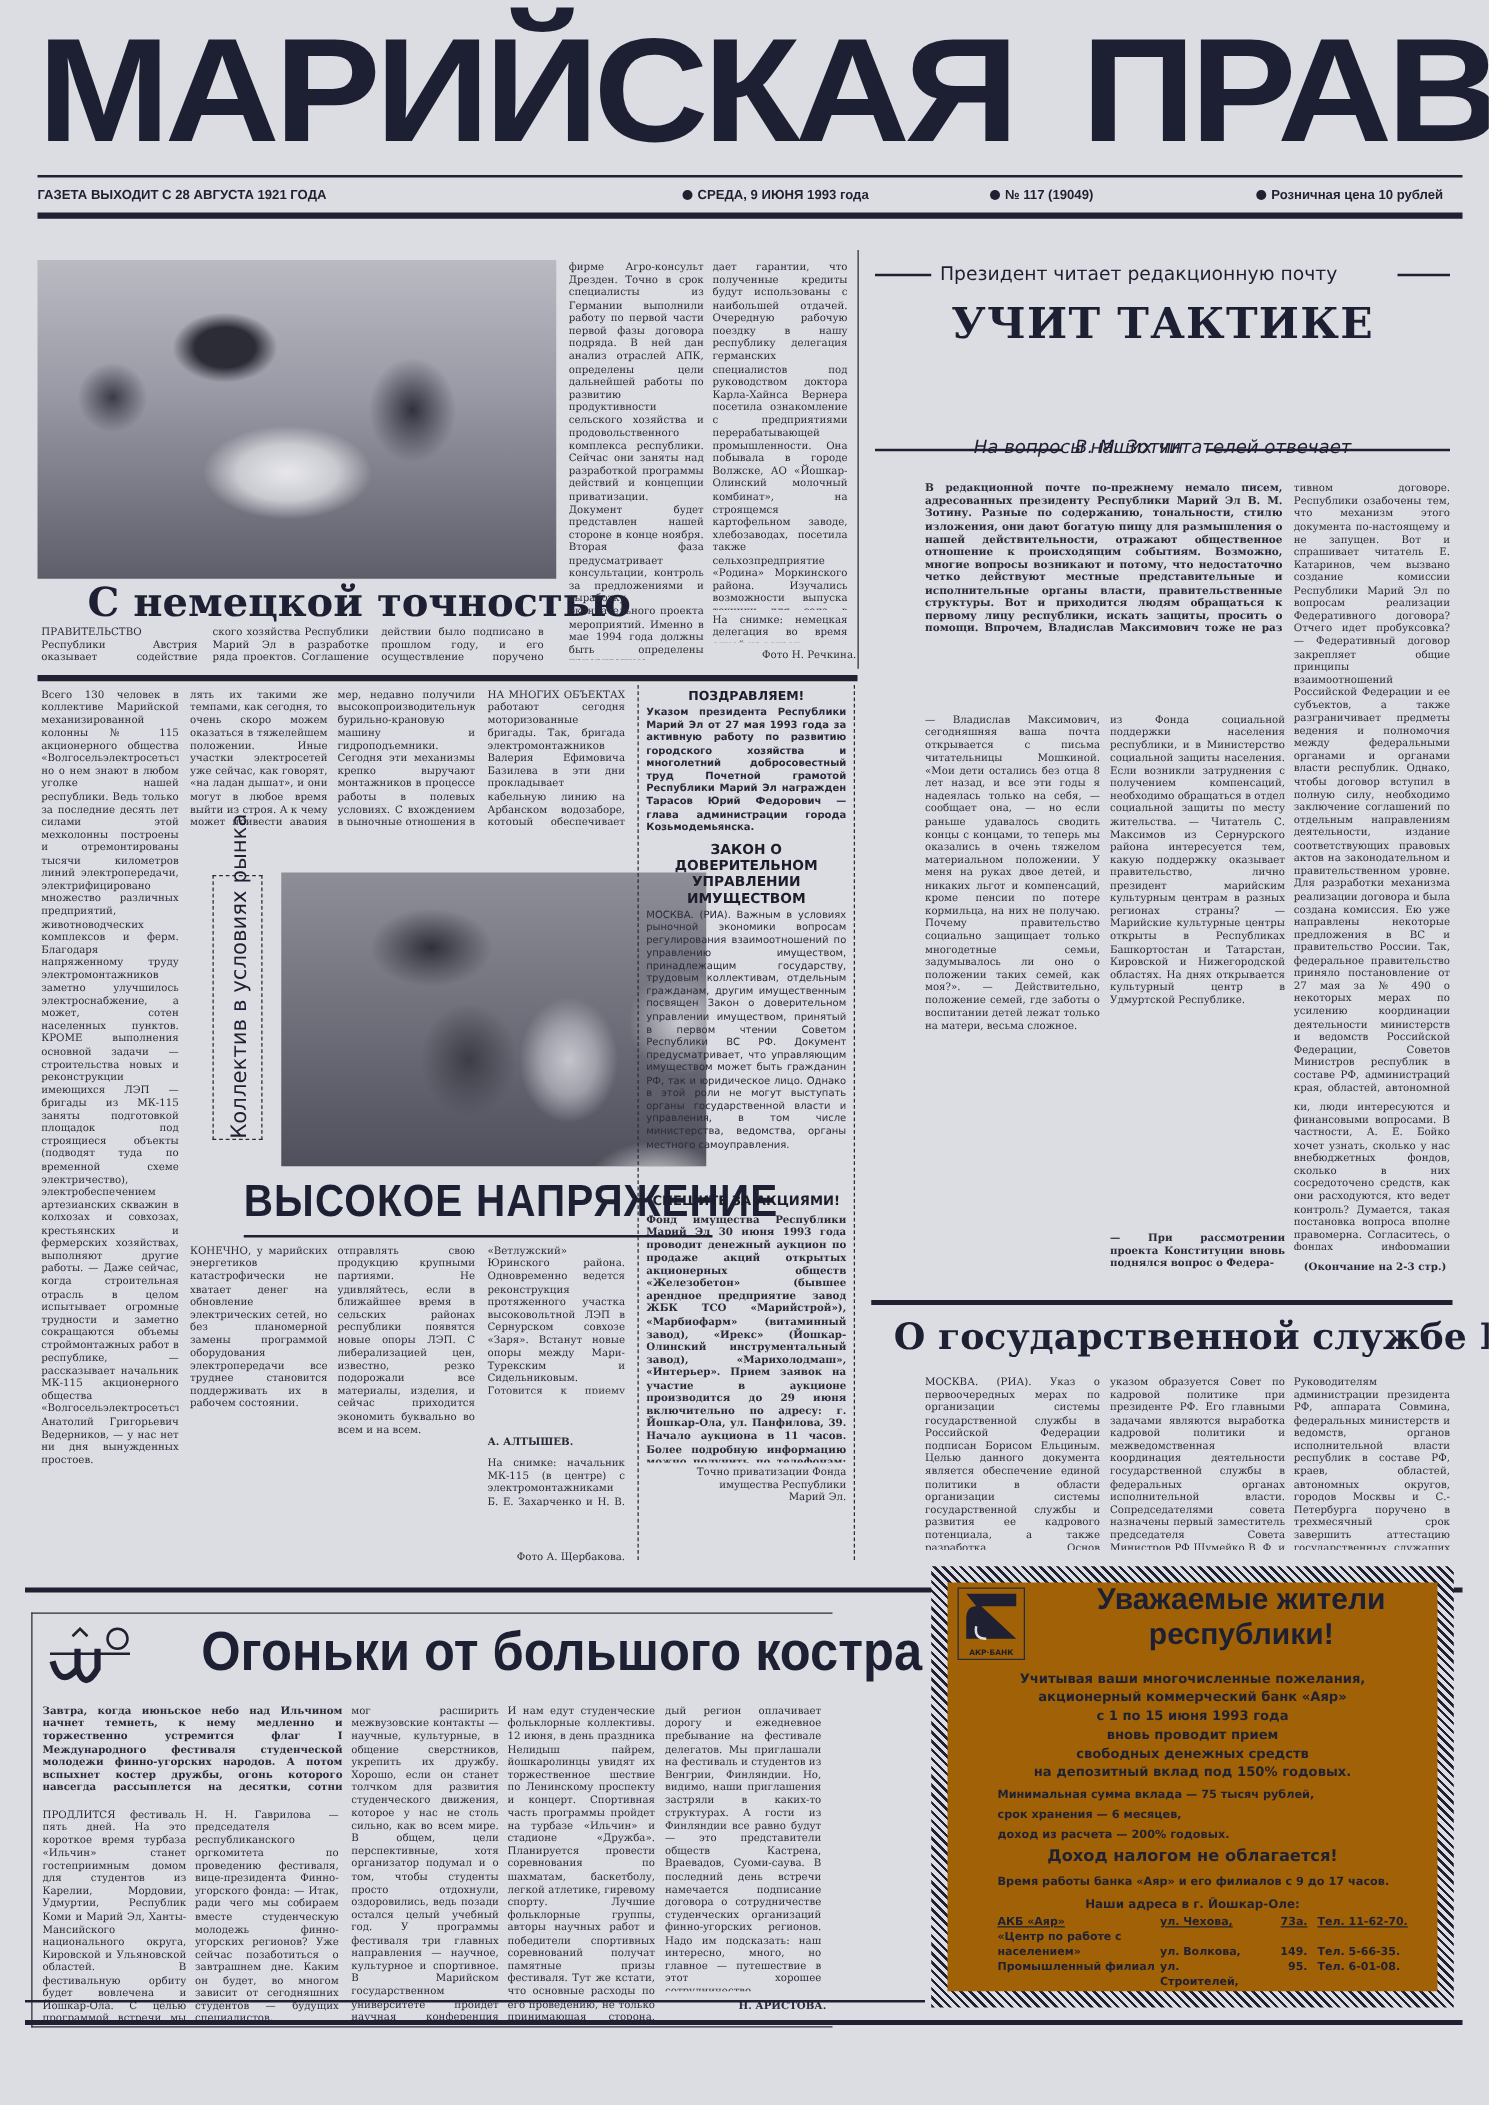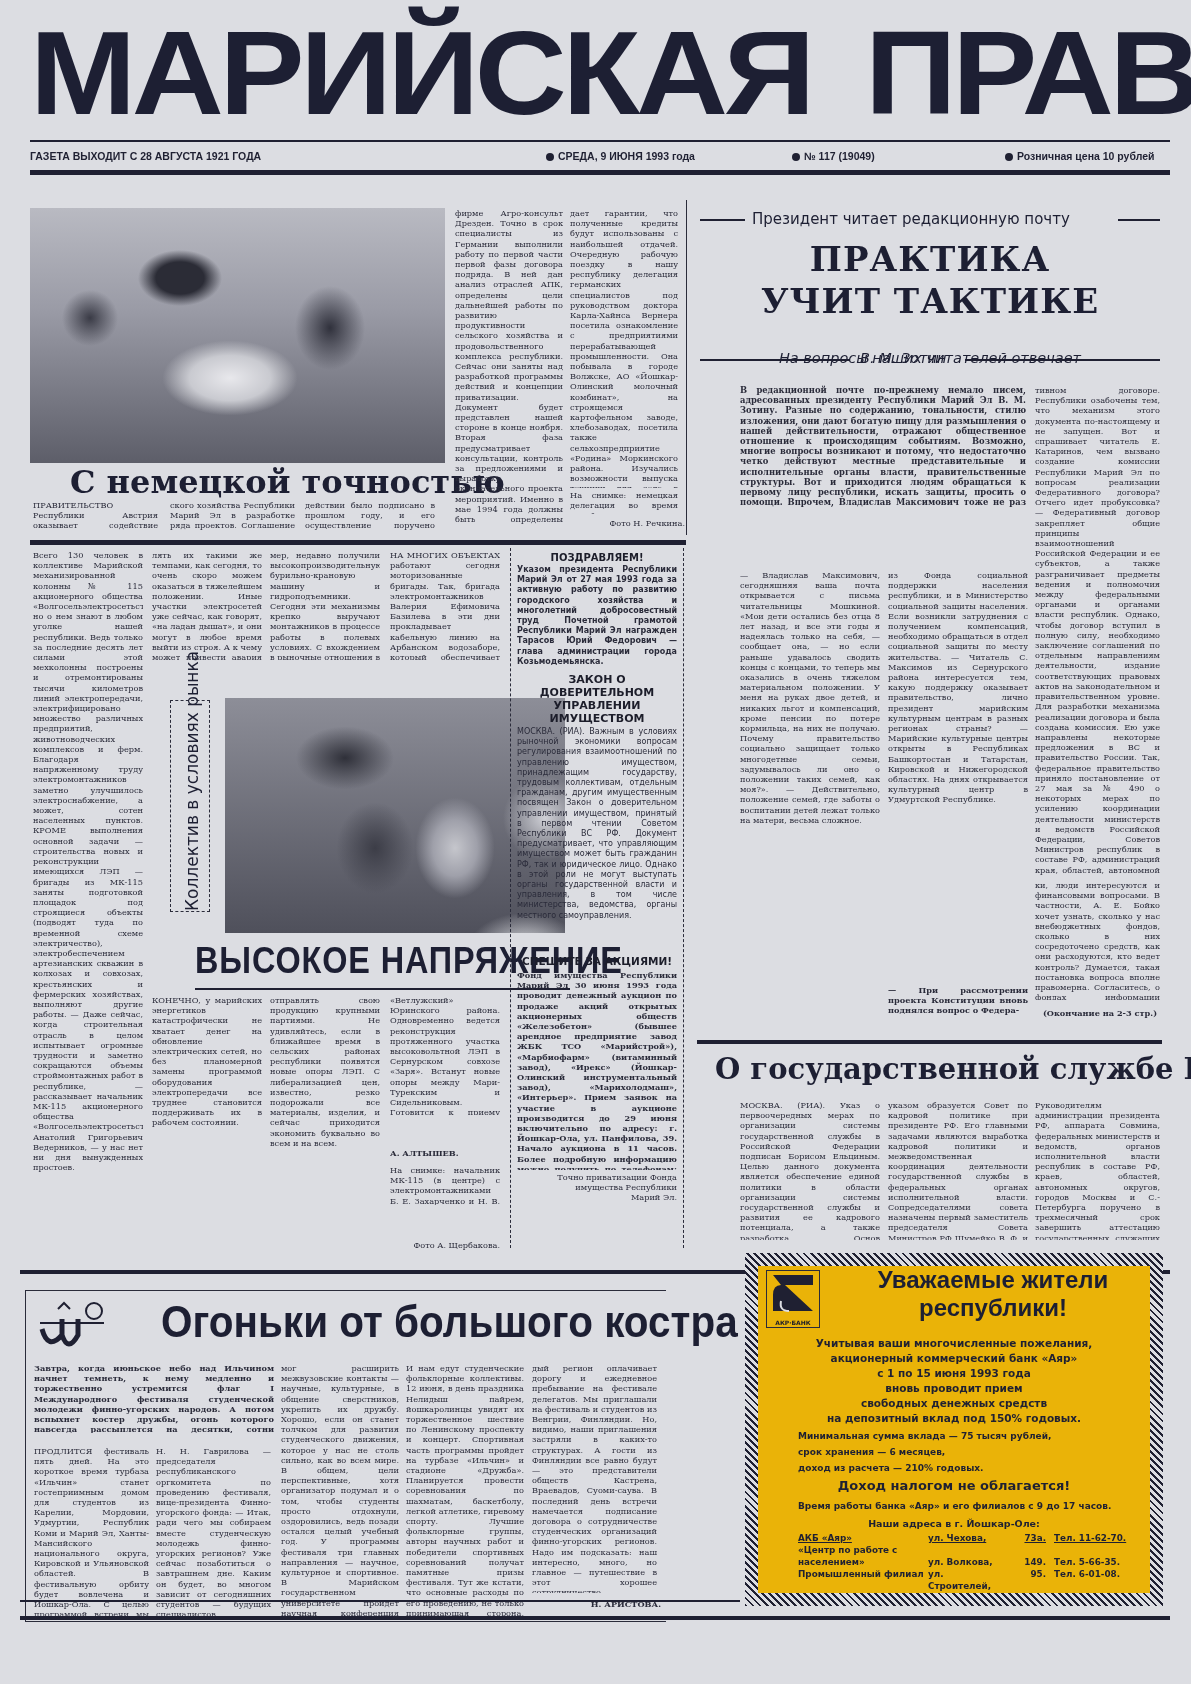--- a/index.html
+++ b/index.html
@@ -69,7 +69,6 @@
   <div class="abs rule" style="left:418px;top:9px;width:42px;height:2px;"></div>
 </div>
 <div class="abs head-serif" style="left:700px;top:238px;width:460px;text-align:center;font-size:34px;line-height:42px;letter-spacing:1px;">
-  <div>ПРАКТИКА</div>
   <div>УЧИТ ТАКТИКЕ</div>
 </div>
 <div class="abs kicker" style="left:700px;top:330px;width:460px;text-align:center;font-style:italic;font-size:14.5px;margin-top:20px;">На вопросы наших читателей отвечает</div>

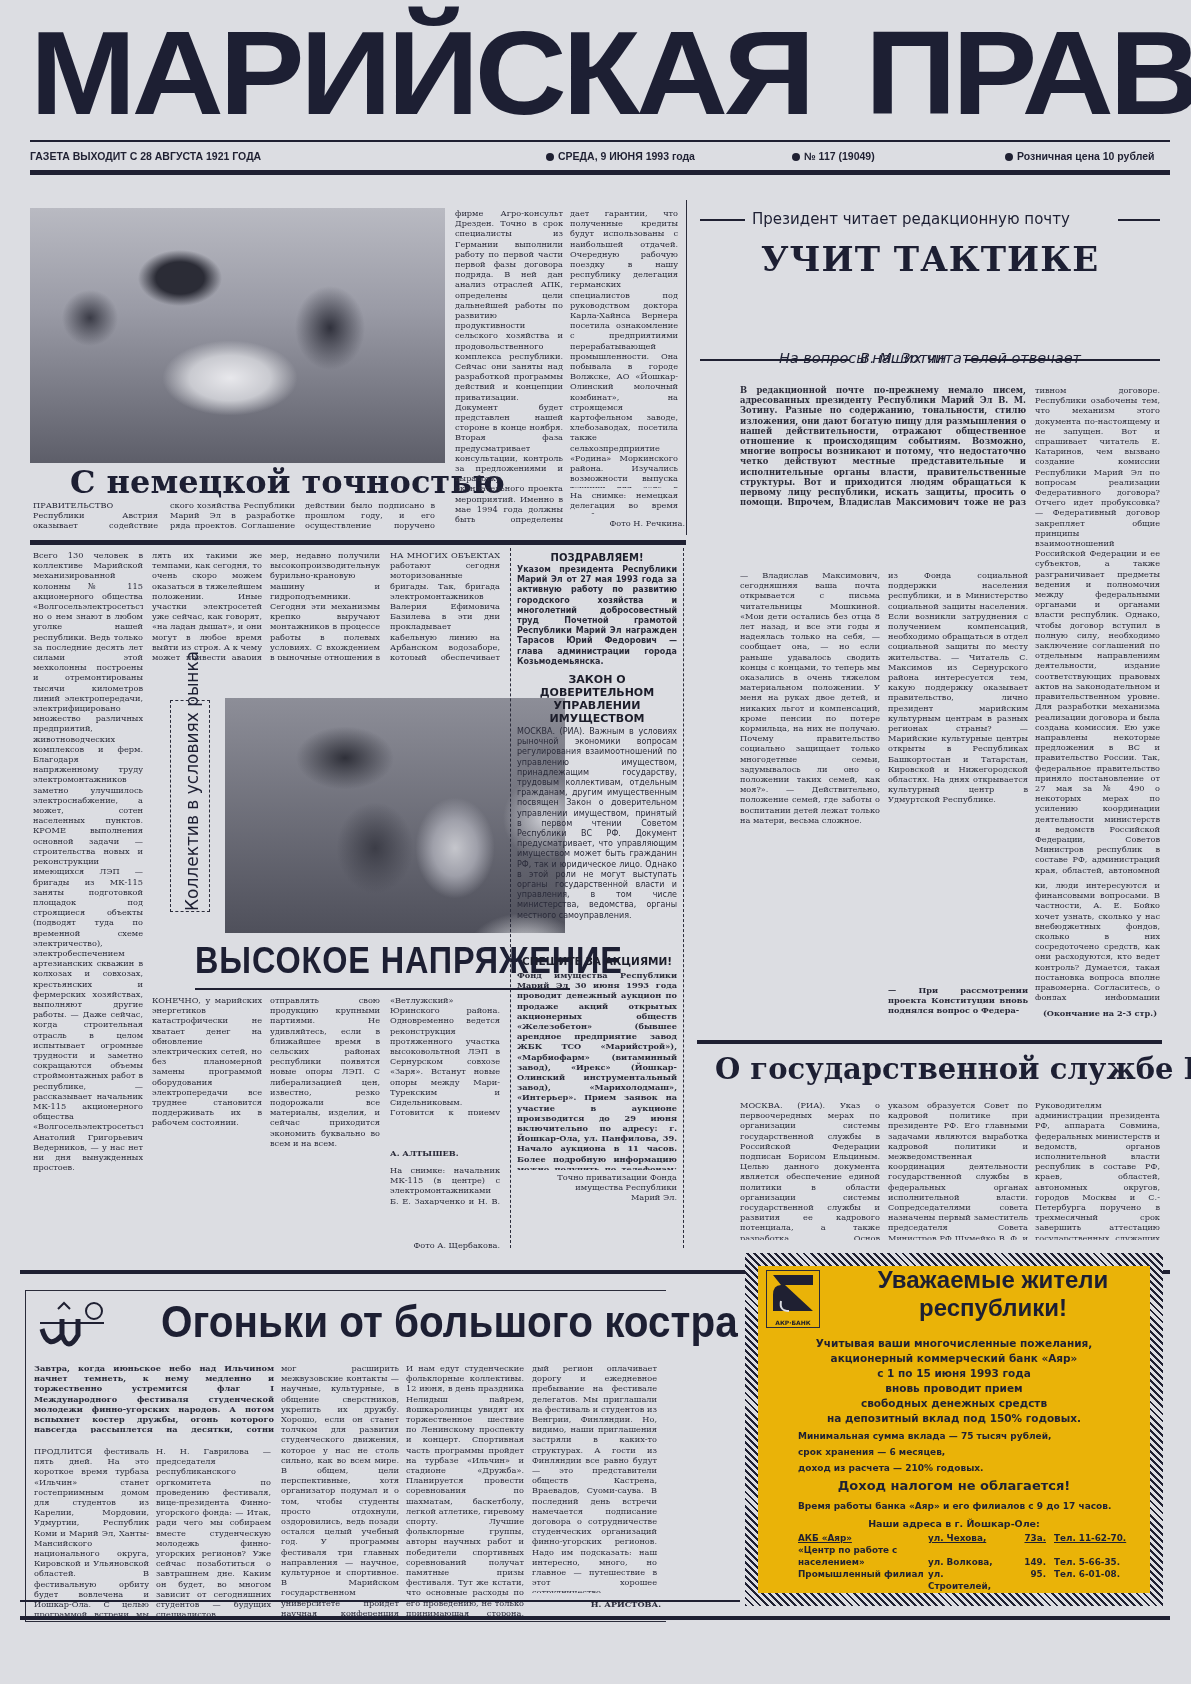--- a/index.html
+++ b/index.html
@@ -32,7 +32,7 @@
   .kicker{font-family:"DejaVu Sans",sans-serif;font-size:15px;color:#1d1f33;white-space:nowrap;}
   .dashed-box{border:1px dashed #2a2b3a;}
   .hatch{background:repeating-linear-gradient(45deg,#1f2032 0 2px,#dcdde2 2px 5px);}
-  .ad-inner{background:#eab308;}
+  .ad-inner{background:#a16207;}
   .adtxt{font-family:"DejaVu Sans",sans-serif;font-weight:bold;color:#1f2032;text-align:center;}
   .vrule{background:#2a2b3a;width:1px;}
 </style>

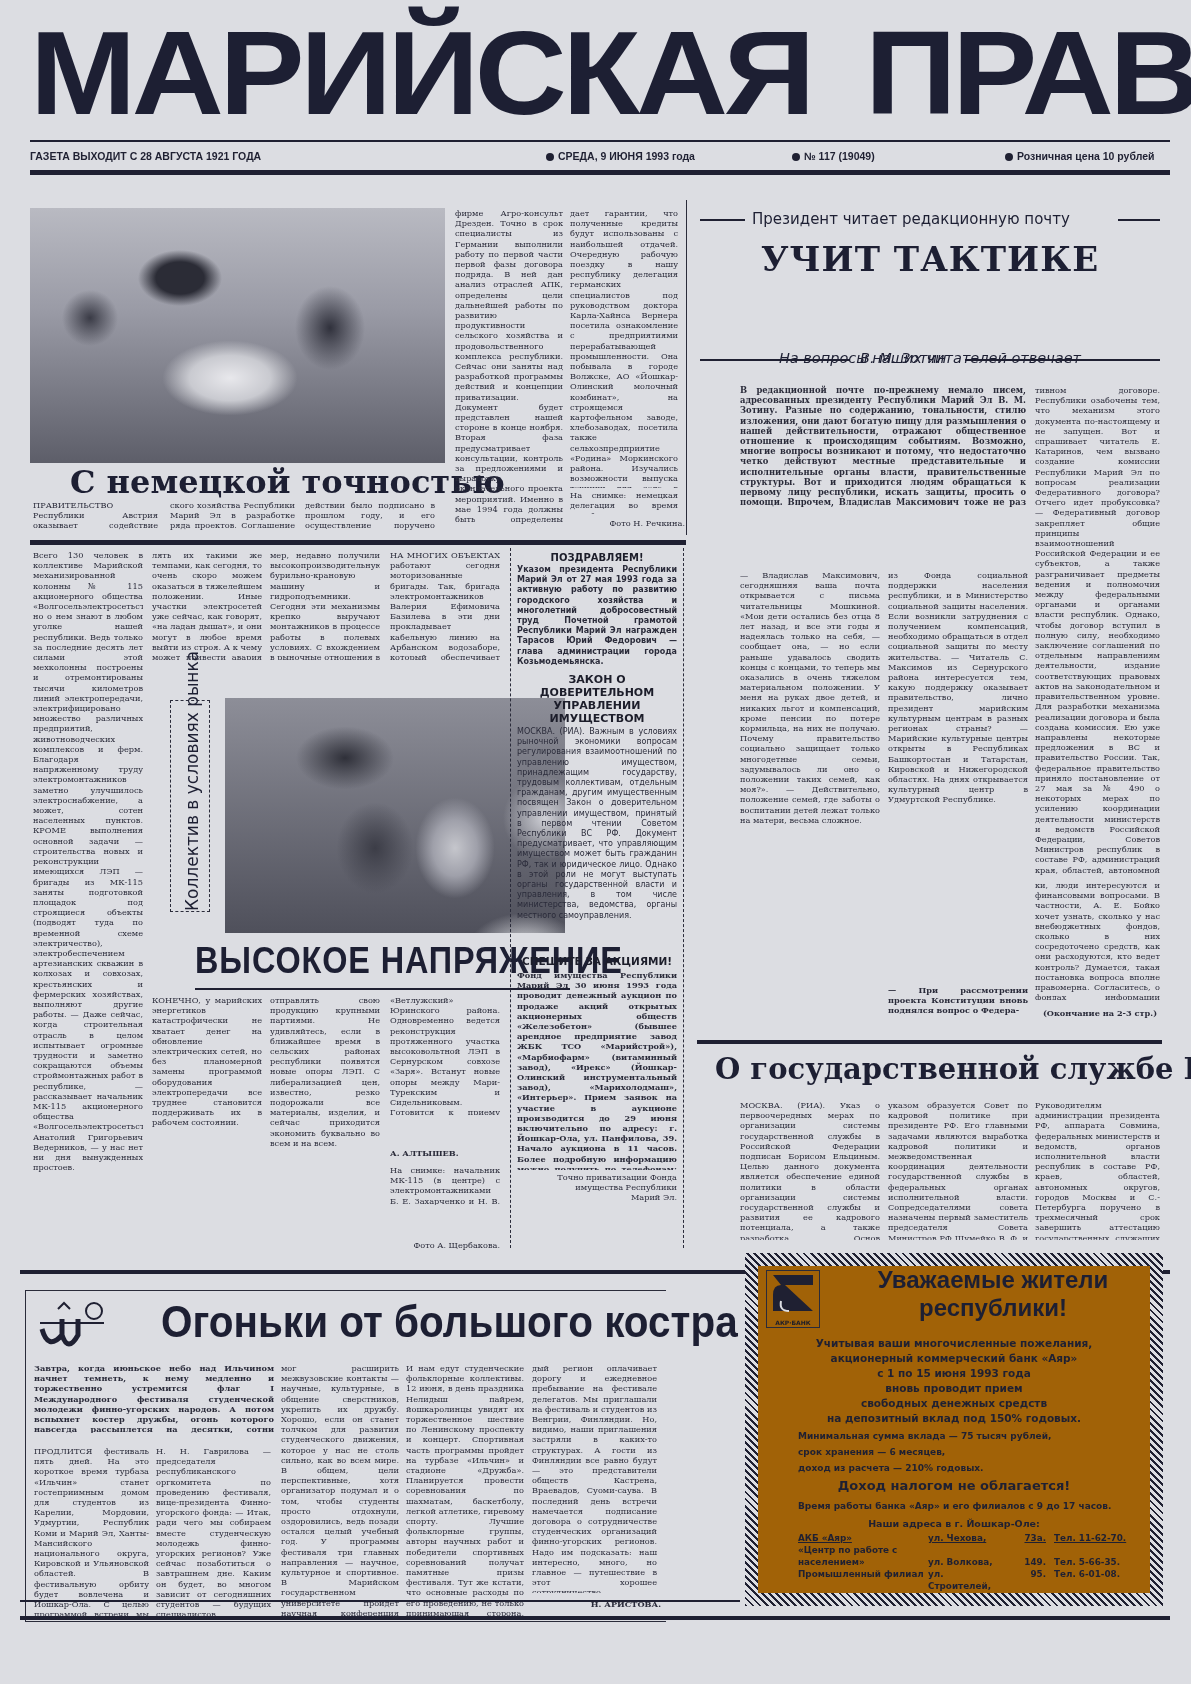--- a/index.html
+++ b/index.html
@@ -161,7 +161,7 @@
   <div class="abs adtxt" style="left:40px;top:162px;width:340px;font-size:9px;line-height:16px;text-align:left;">
     <div>Минимальная сумма вклада — 75 тысяч рублей,</div>
     <div>срок хранения — 6 месяцев,</div>
-    <div>доход из расчета — 210% годовых.</div>
+    <div>доход из расчета — 200% годовых.</div>
   </div>
   <div class="abs adtxt" style="left:0;top:212px;width:392px;font-size:13px;">Доход налогом не облагается!</div>
   <div class="abs adtxt" style="left:40px;top:235px;width:340px;font-size:9px;text-align:left;">Время работы банка «Аяр» и его филиалов с 9 до 17 часов.</div>

